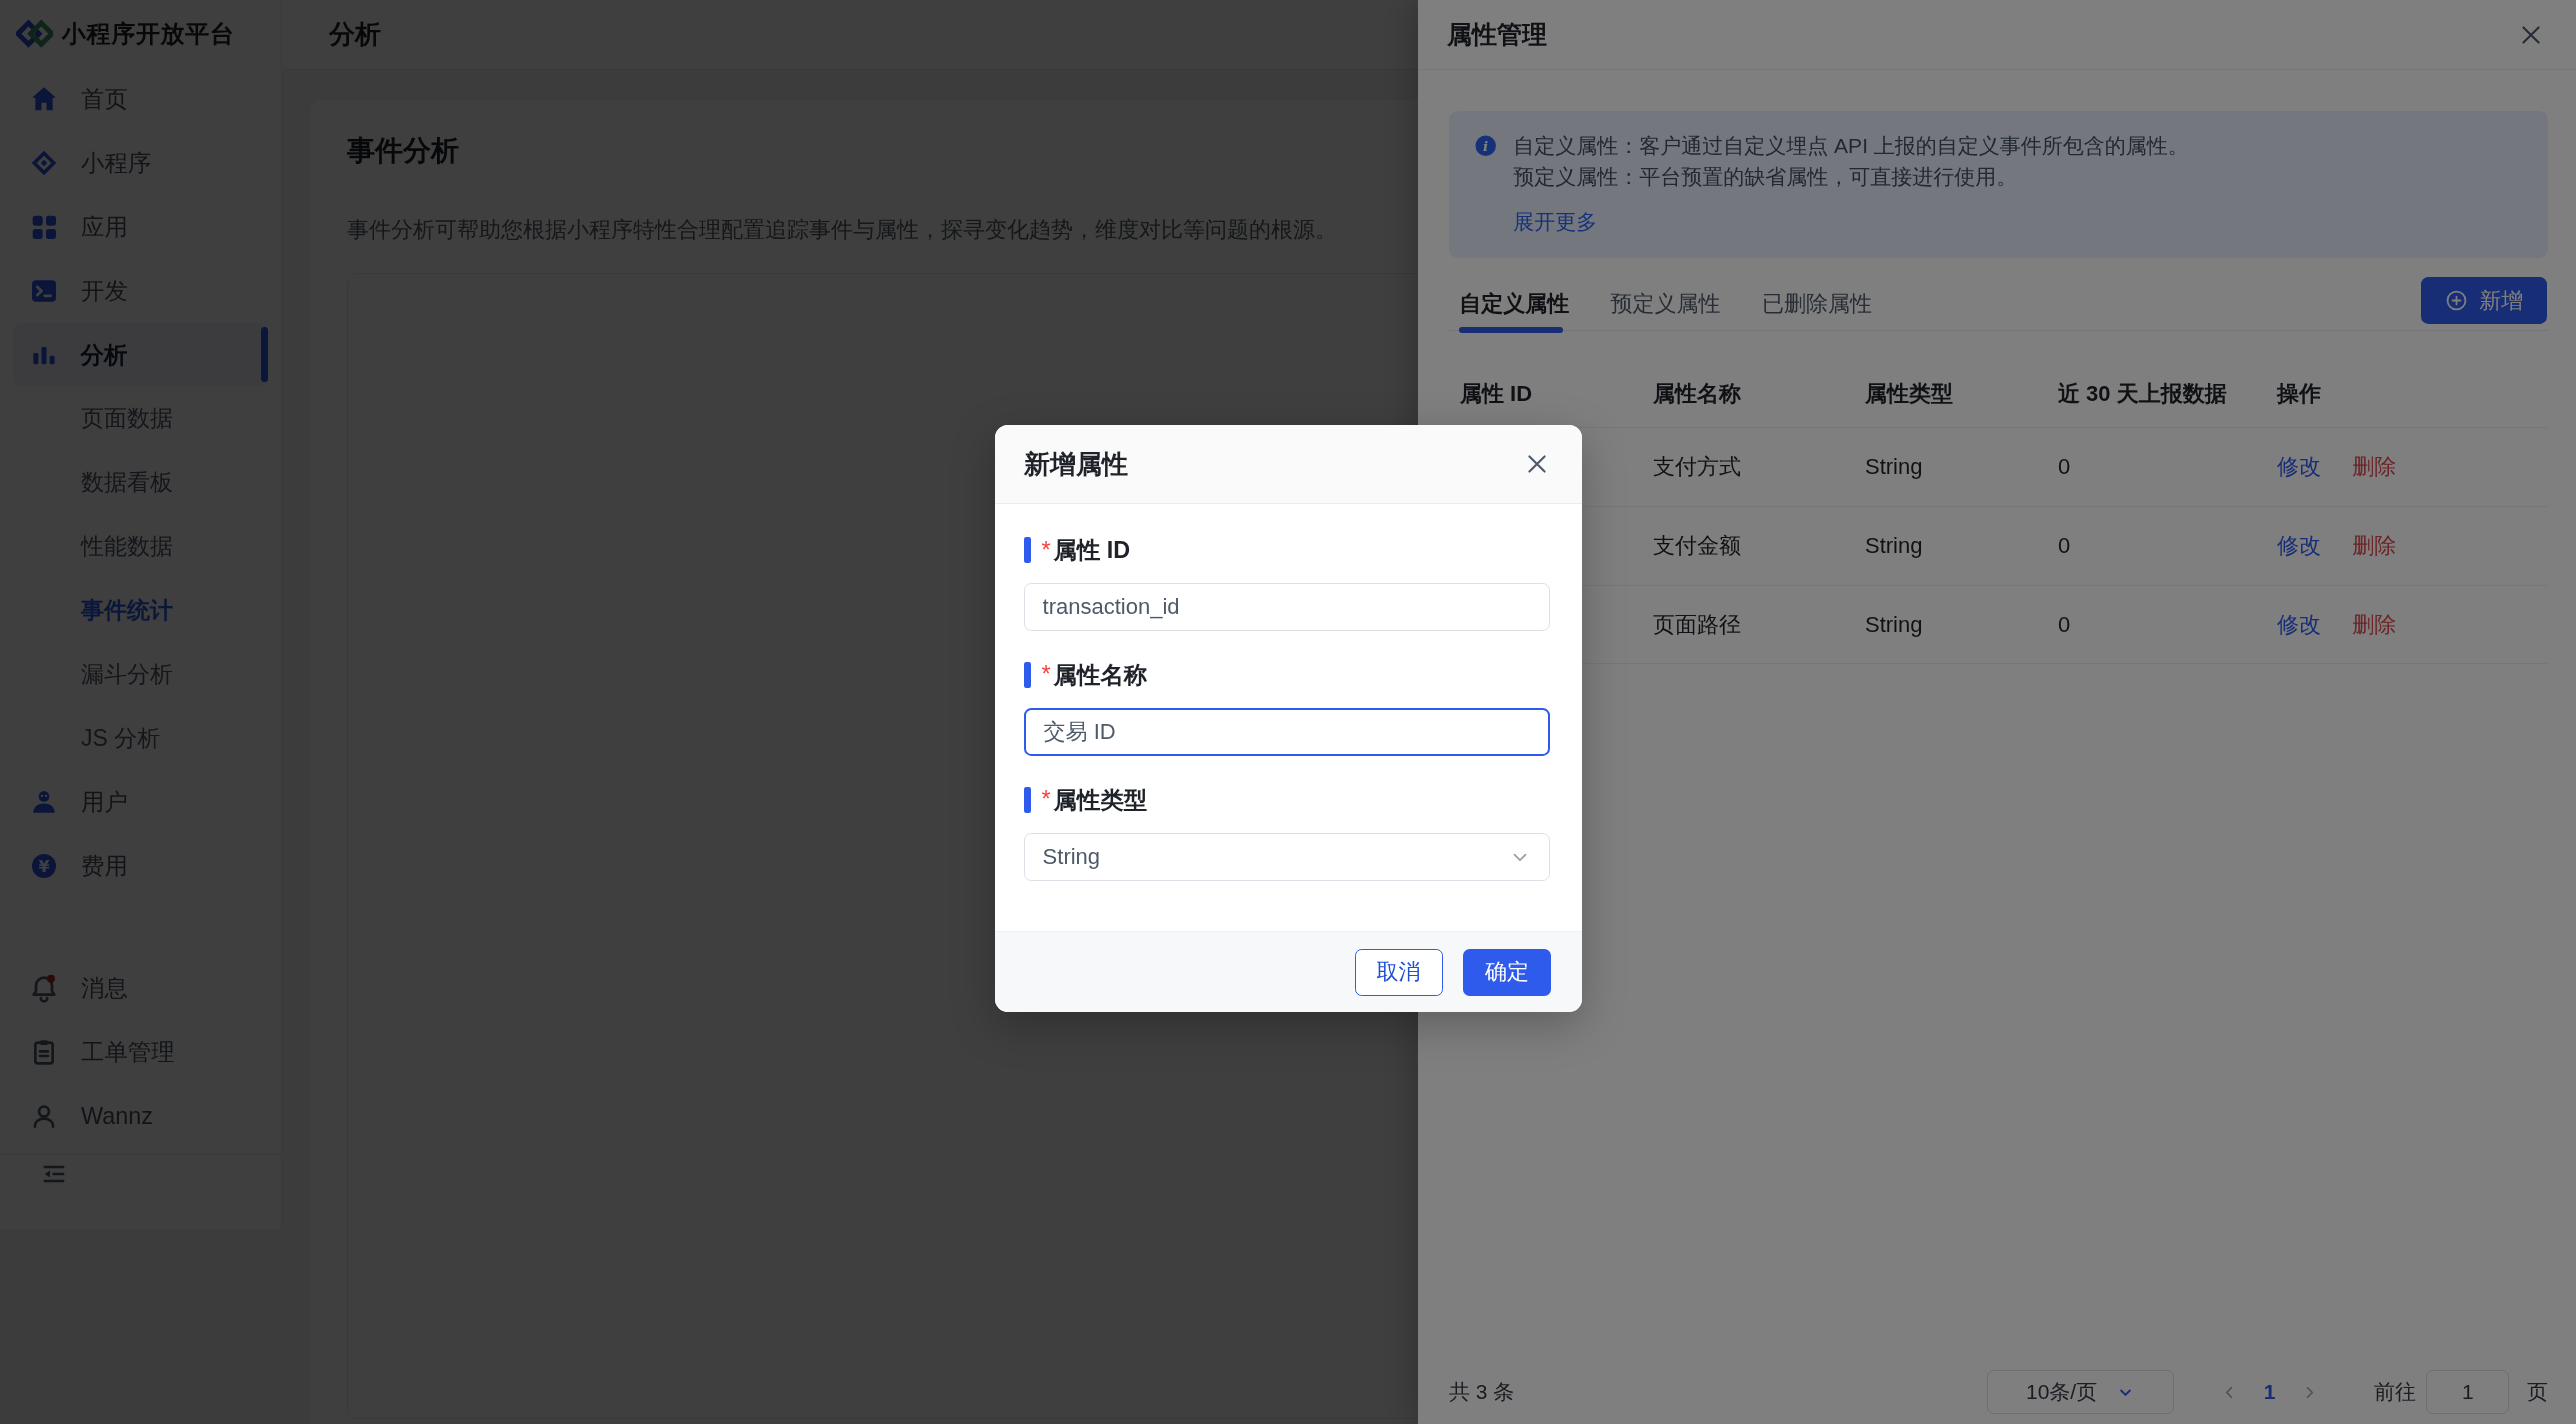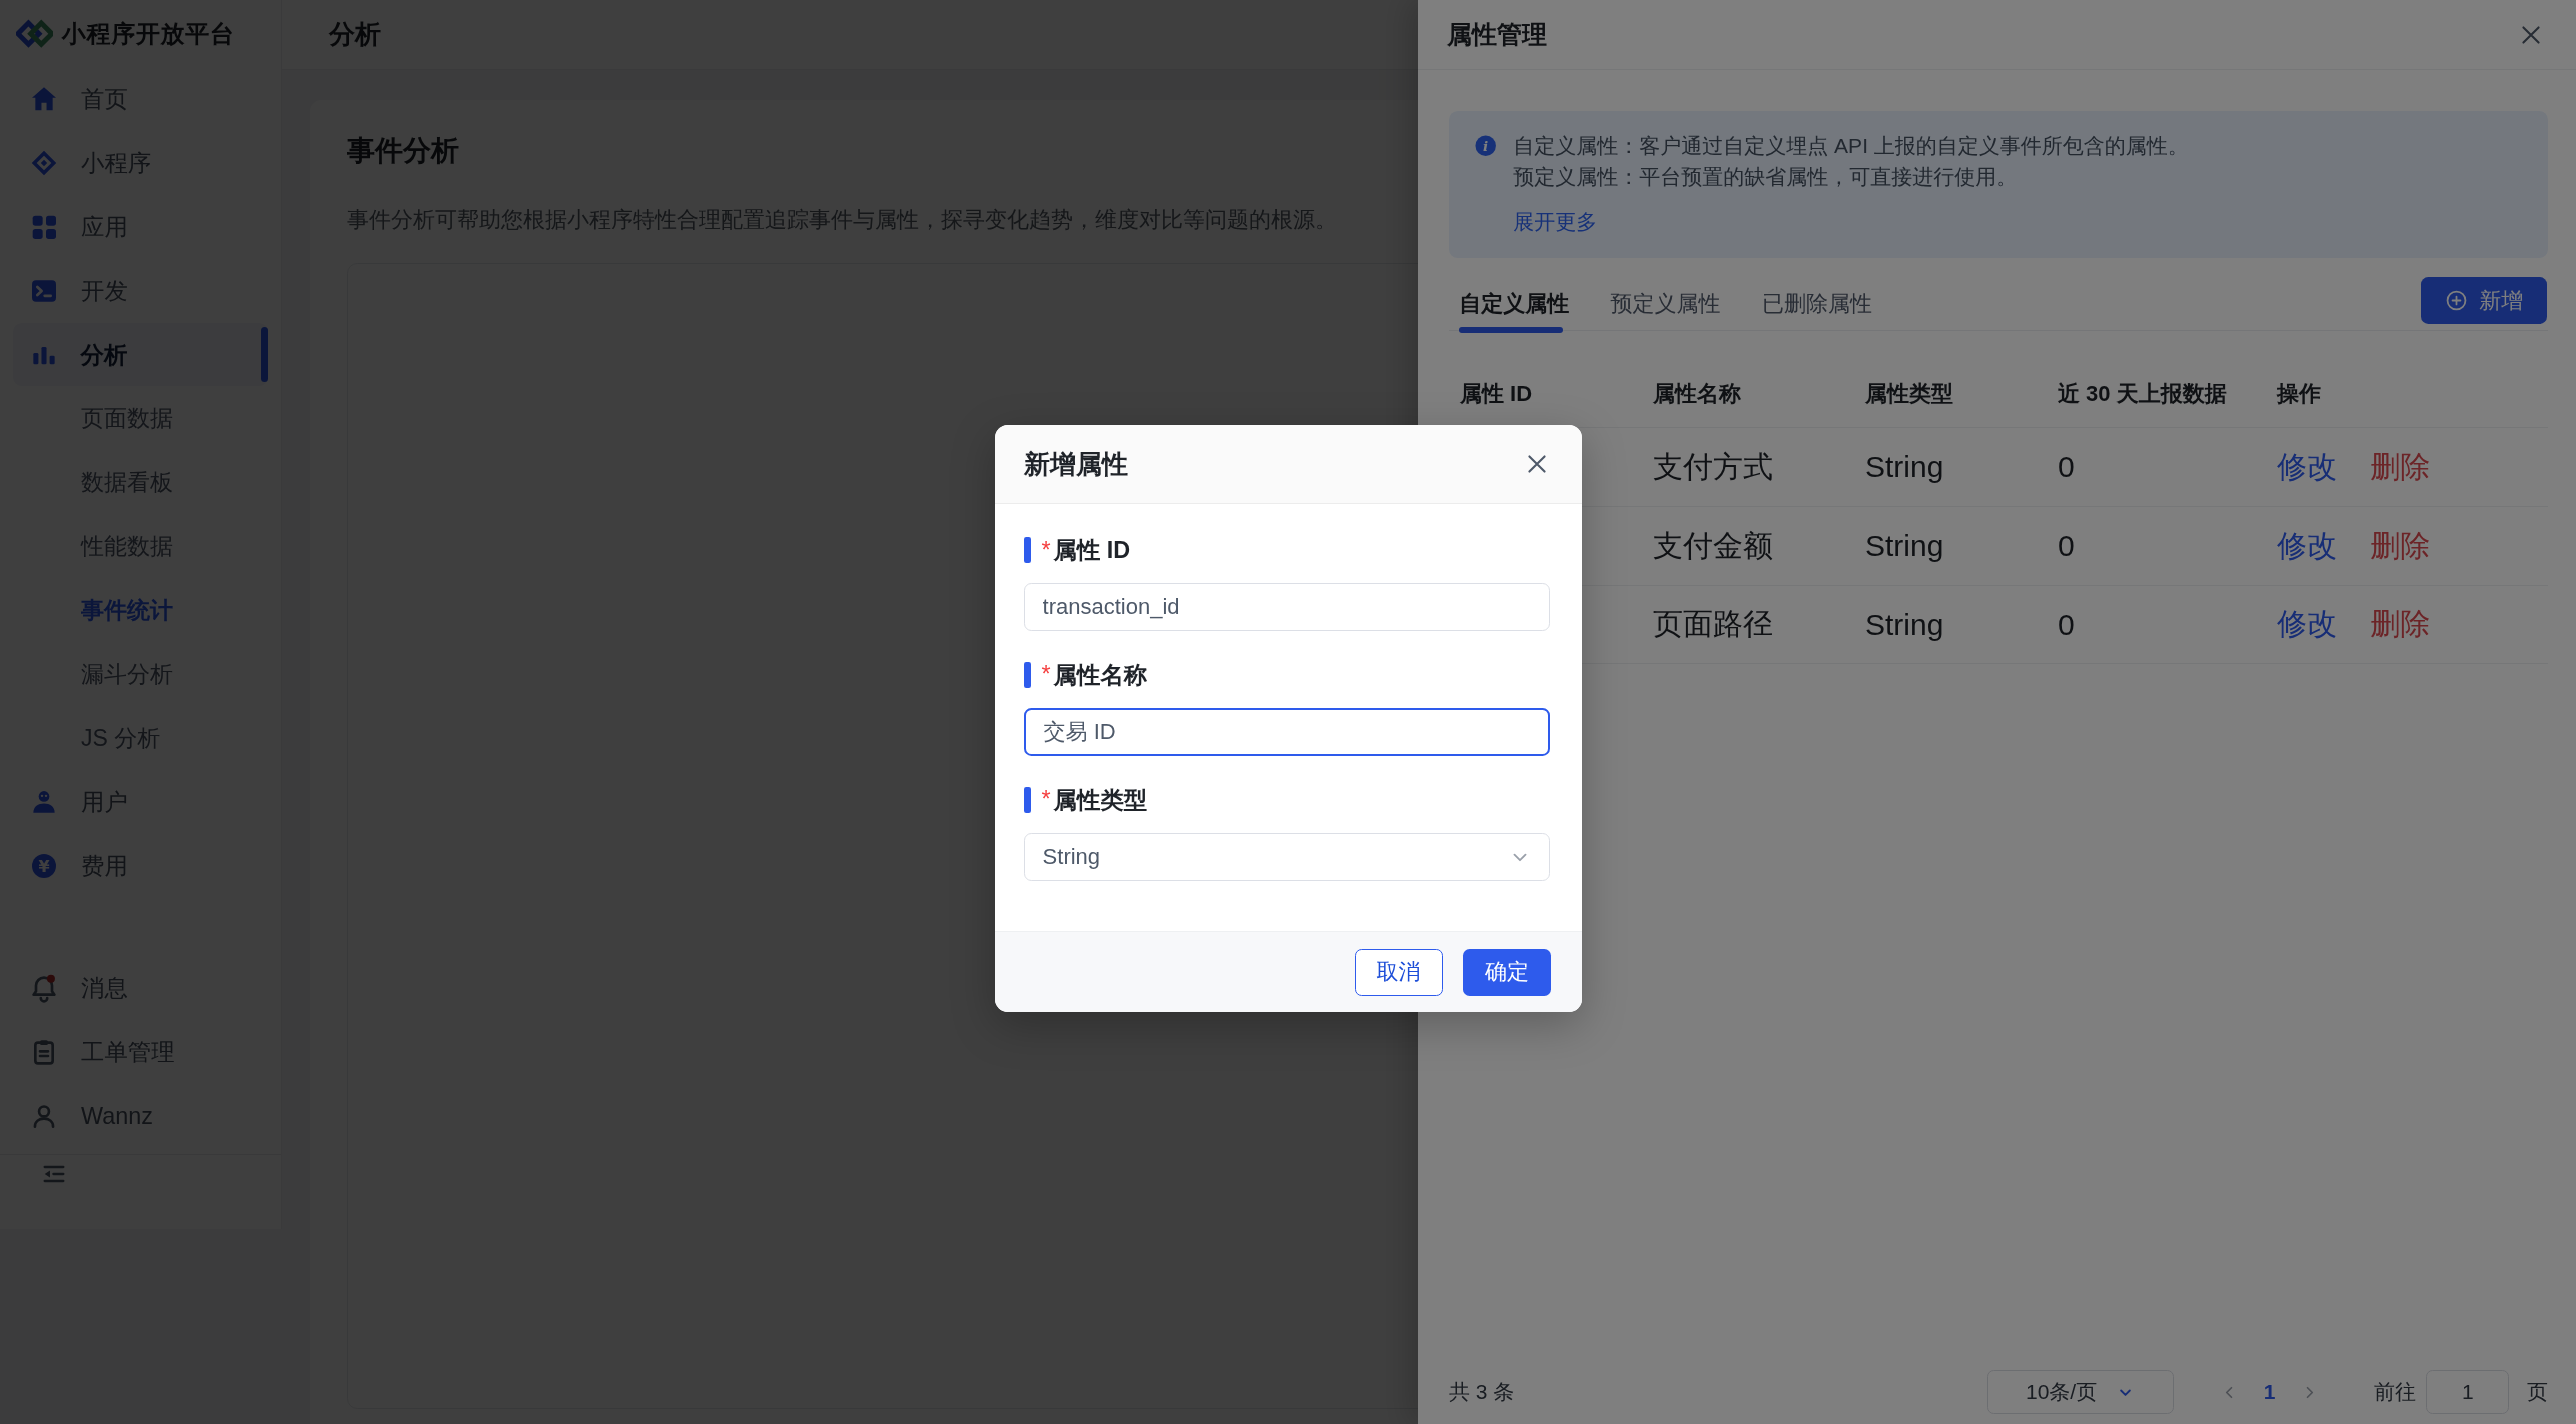--- a/index.html
+++ b/index.html
@@ -37,7 +37,7 @@
   .content-card { position:absolute; left:28px; top:100px; width:1186px; height:1333px;
     background:#ffffff; border-radius:11.7px; padding:32px 0 0 37px; }
   .card-title { font-size:28px; font-weight:bold; color:#1f2329; }
-  .card-desc { font-size:22px; color:#555c66; margin-top:35px; }
+  .card-desc { font-size:22px; color:#555c66; margin-top:45px; }
   .chart-placeholder { margin-top:28px; width:1142px; height:1146px;
     border:1.5px solid #e3e6ea; border-radius:10.3px; background:#ffffff; }
 

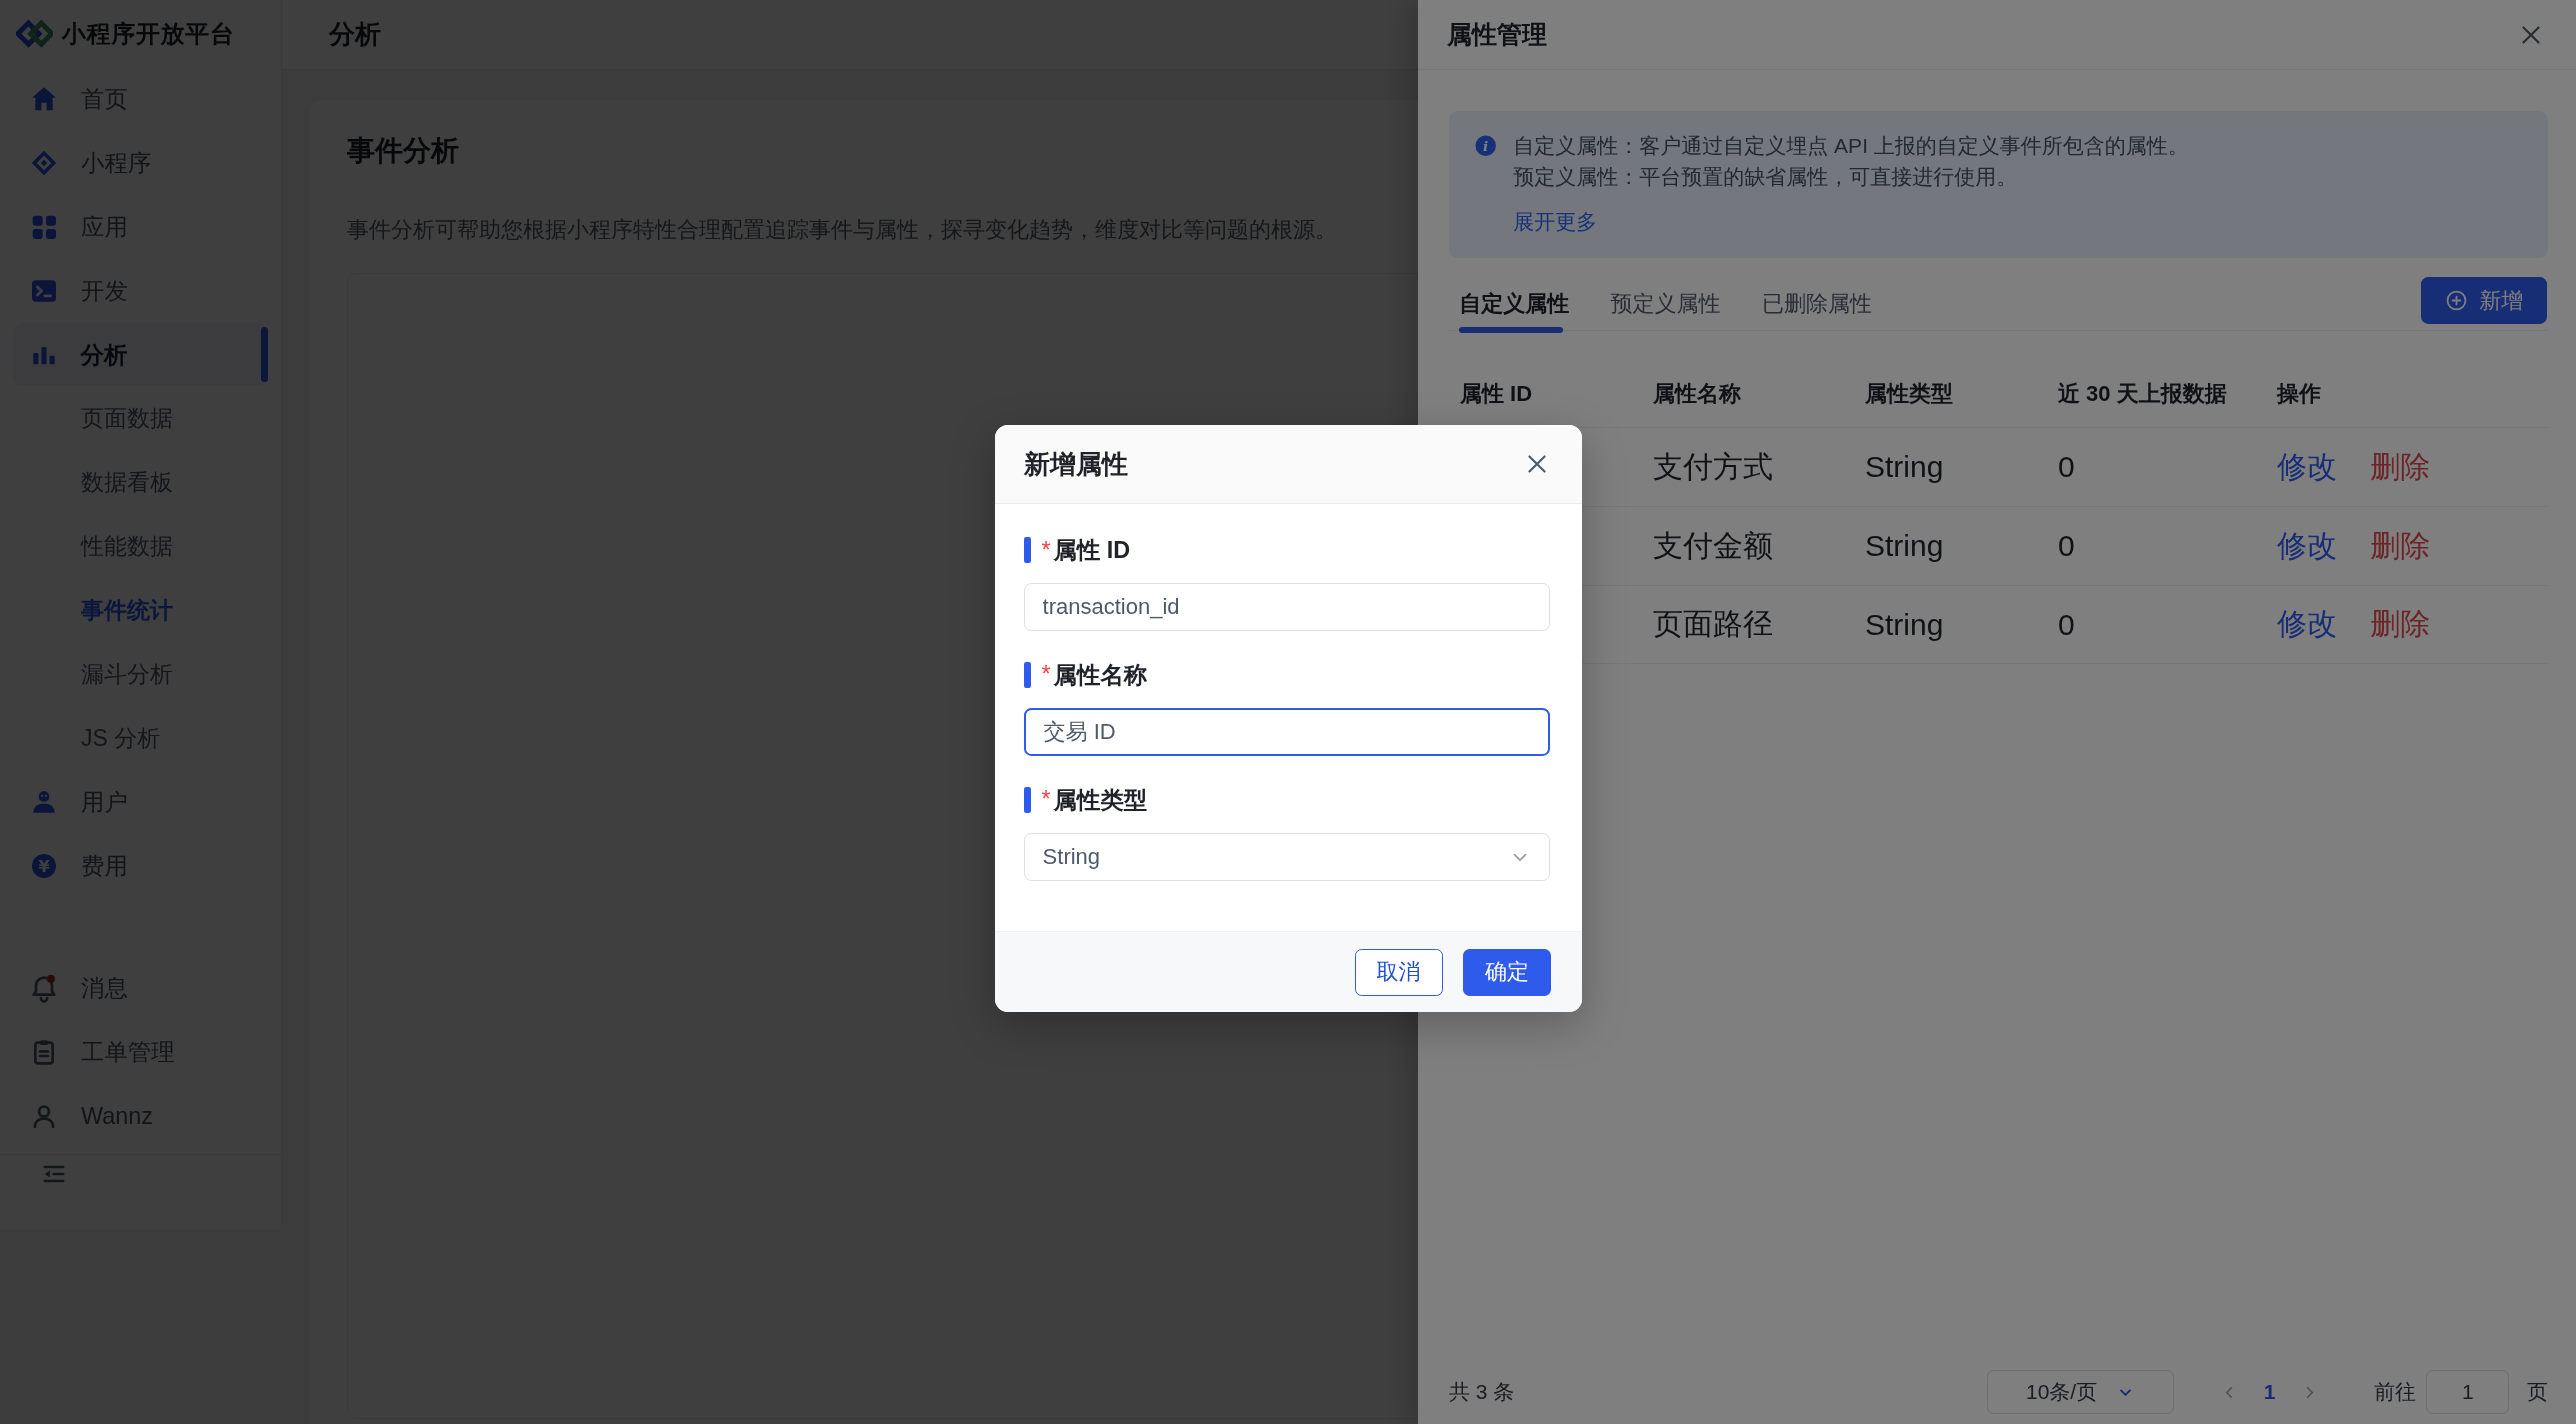--- a/index.html
+++ b/index.html
@@ -71,7 +71,7 @@
   .attr-table { margin:29px 28px 0 31px; }
   .t-row { display:flex; align-items:center; }
   .t-head { height:67px; font-weight:bold; font-size:22px; color:#1f2329; }
-  .t-body-row { height:79px; font-size:30px; color:#1f2329; border-top:0.7px solid #eceef1; }
+  .t-body-row { height:79px; font-size:22px; color:#1f2329; border-top:0.7px solid #eceef1; }
   .t-body-row:last-child { border-bottom:0.7px solid #eceef1; }
   .c1{ width:204px; padding-left:11px; } .c2{ width:212px; } .c3{ width:193px; } .c4{ width:219px; } .c5{ flex:1; }
   .link-edit { color:#2e5bec; margin-right:25px; cursor:pointer; }

